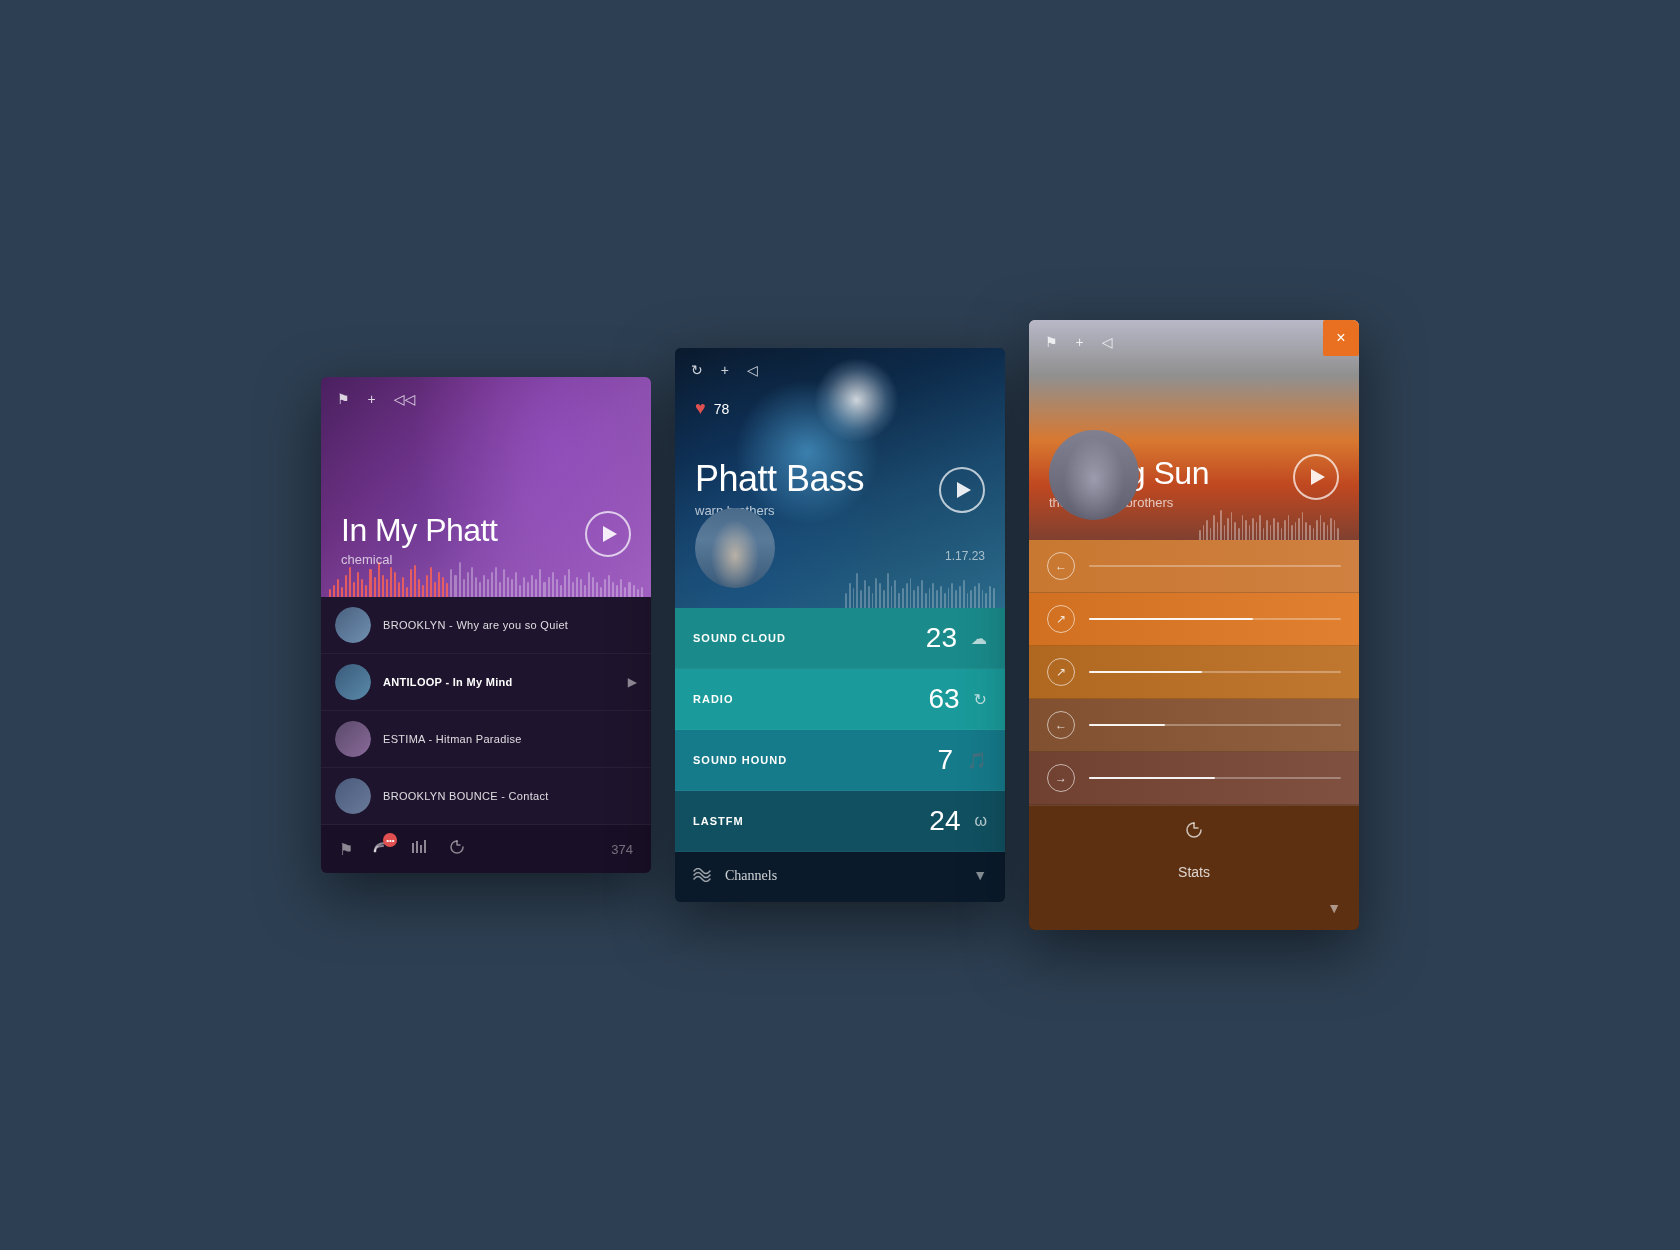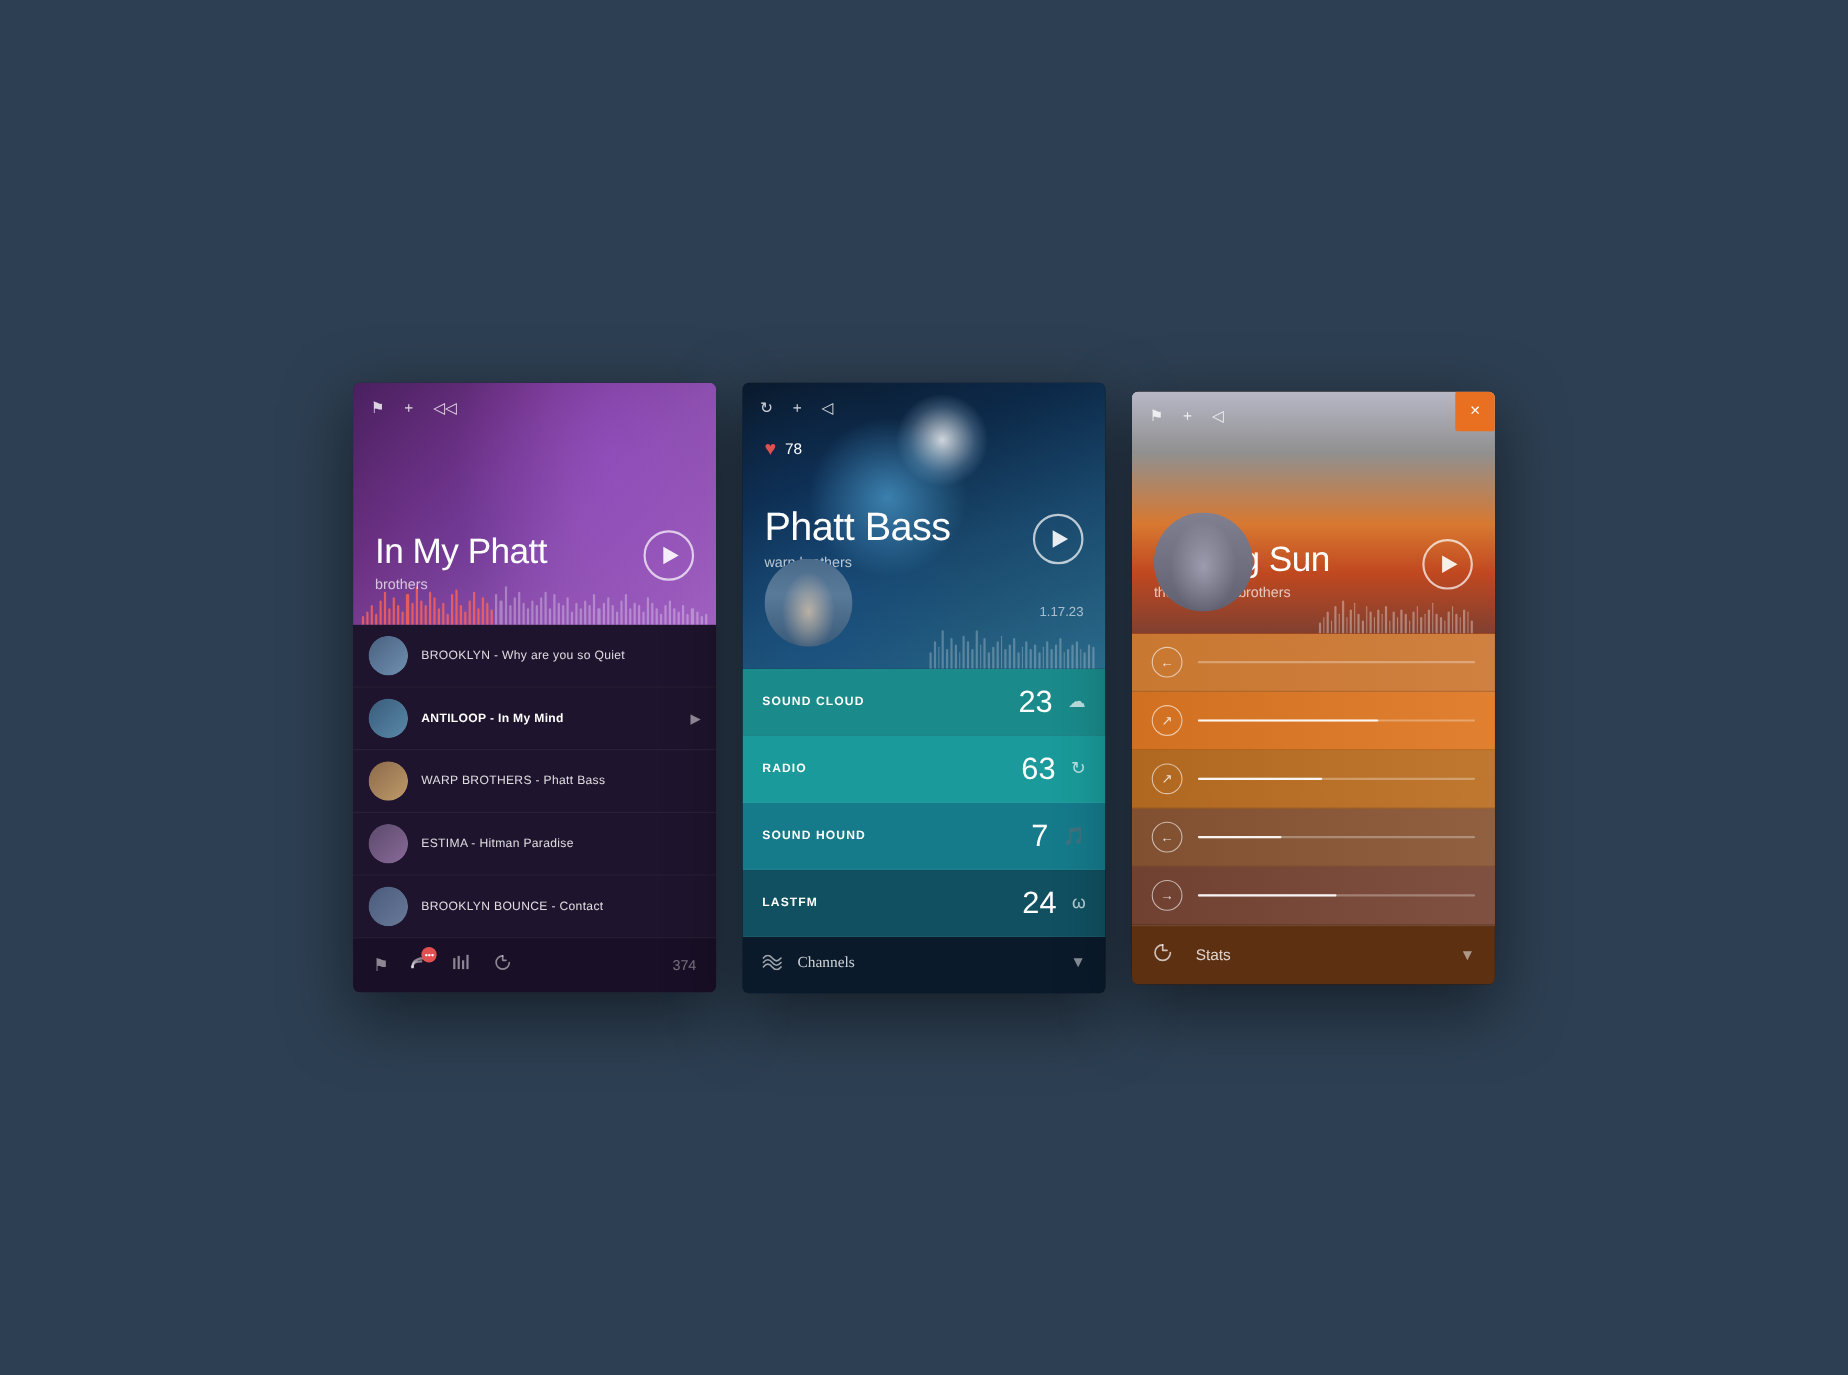--- a/index.html
+++ b/index.html
@@ -582,7 +582,7 @@
 
       <div class="card-title-area">
         <div class="card-title">In My Phatt</div>
-        <div class="card-subtitle">brothers</div>
+        <div class="card-subtitle">chemical</div>
       </div>
 
       <div class="play-btn">

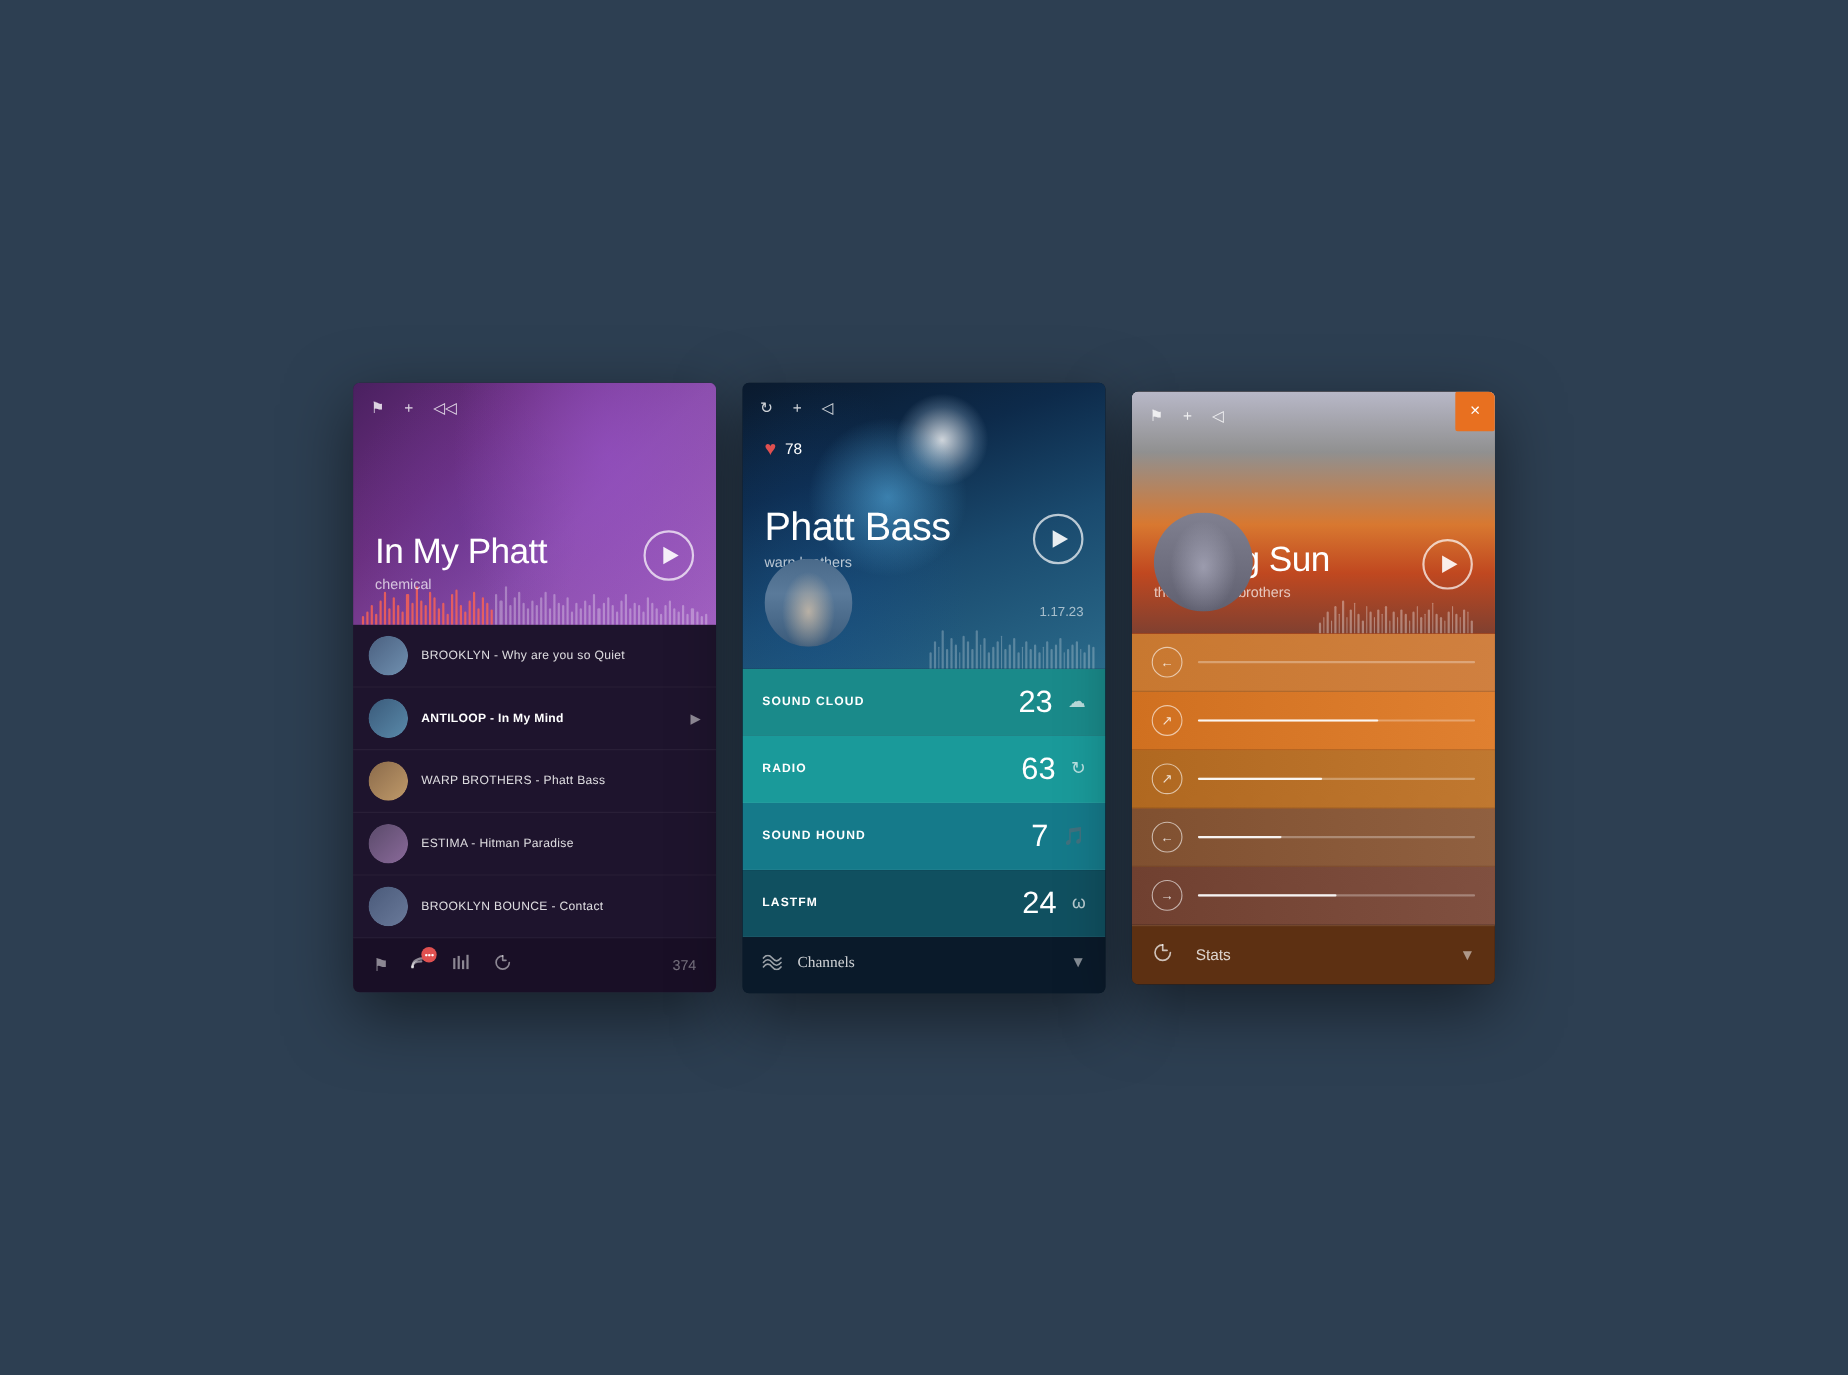--- a/index.html
+++ b/index.html
@@ -606,12 +606,6 @@
         </div>
         <div class="track-item">
           <div class="track-avatar">
-            <div class="avatar-img av-3"></div>
-          </div>
-          <div class="track-name">WARP BROTHERS - Phatt Bass</div>
-        </div>
-        <div class="track-item">
-          <div class="track-avatar">
             <div class="avatar-img av-4"></div>
           </div>
           <div class="track-name">ESTIMA - Hitman Paradise</div>

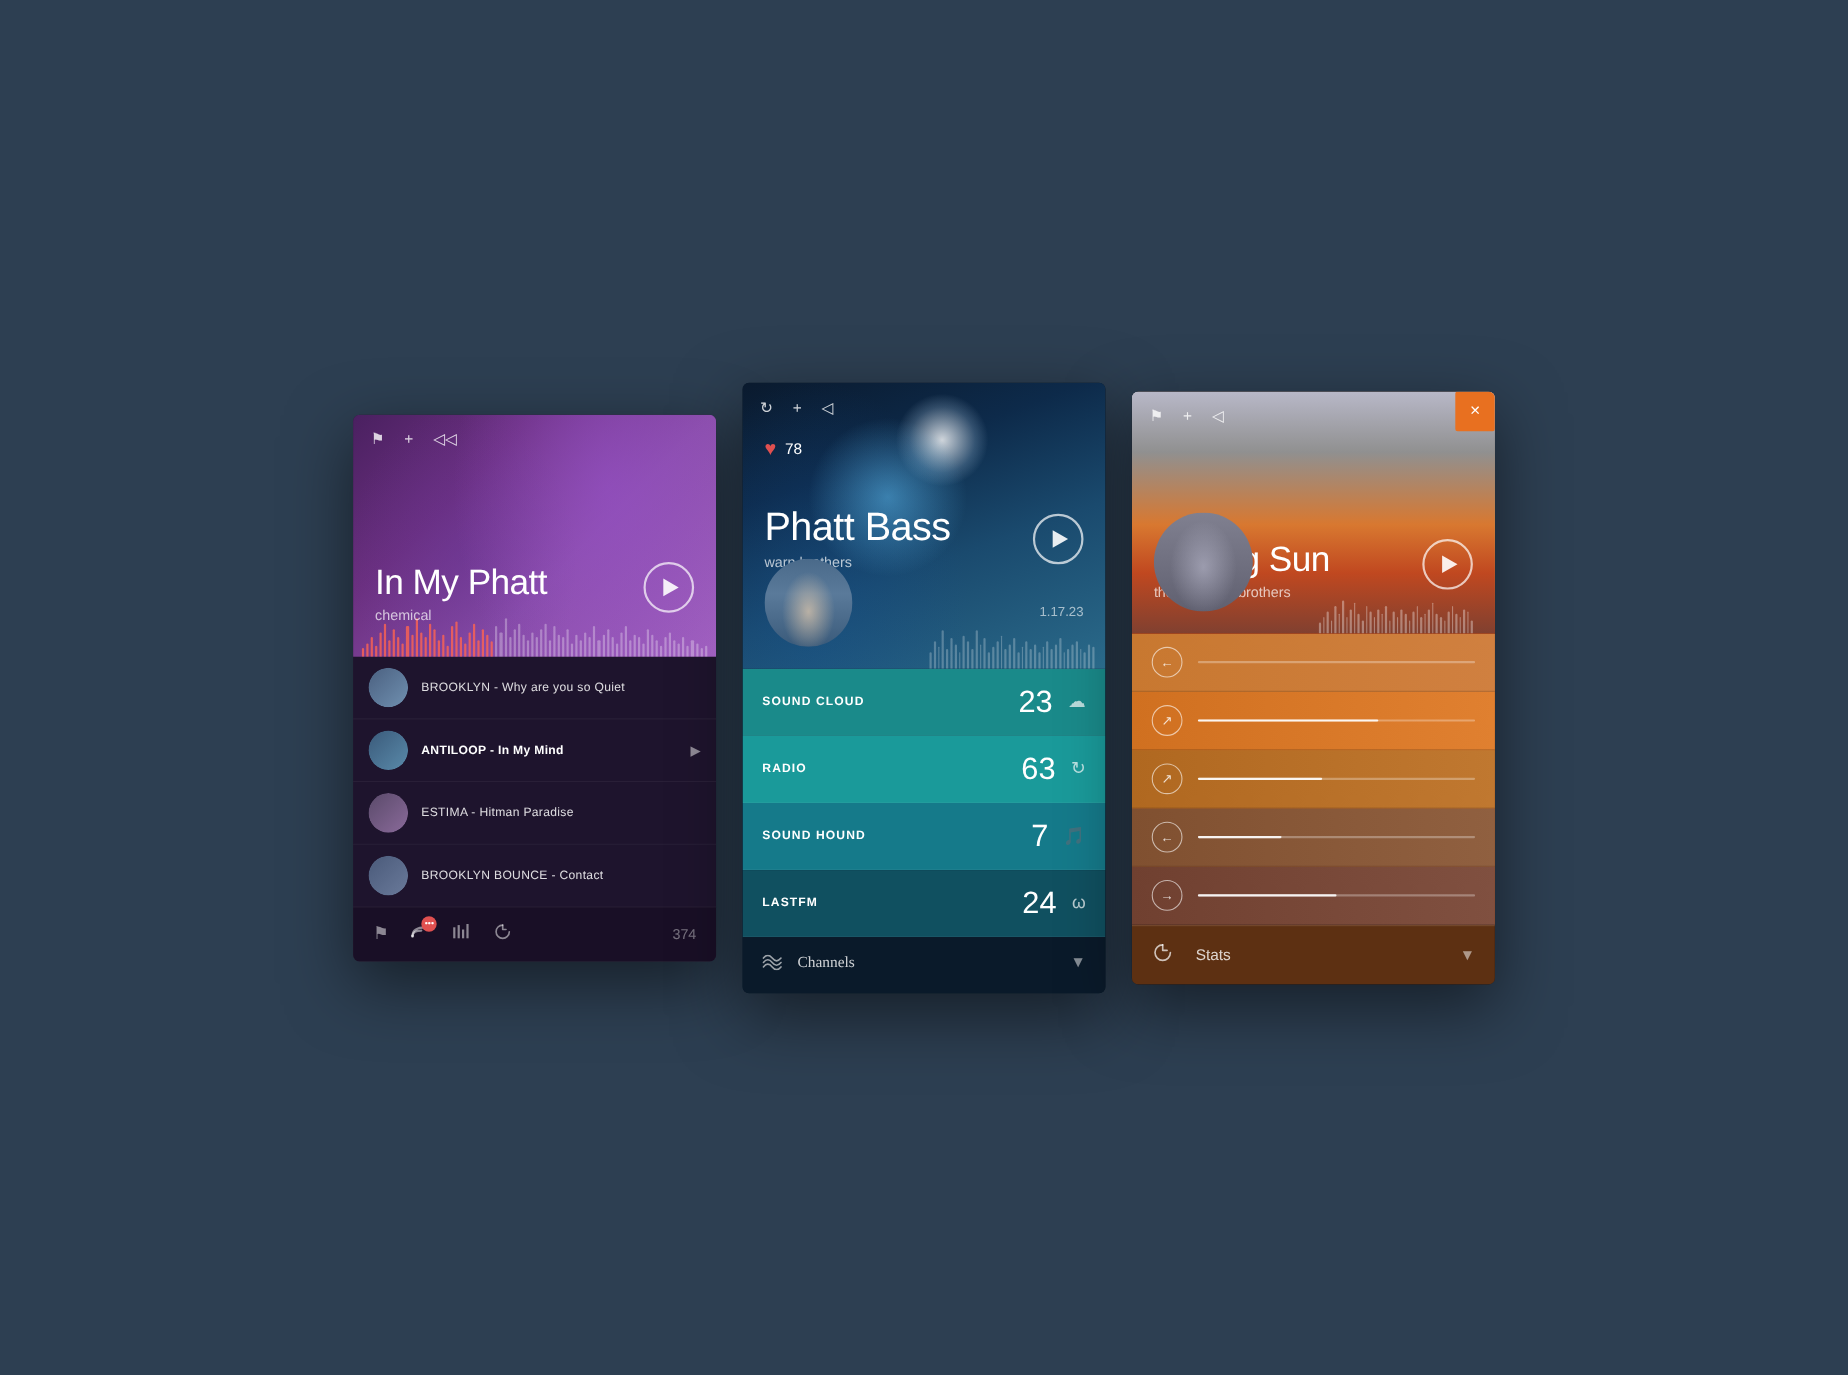--- a/index.html
+++ b/index.html
@@ -862,7 +862,7 @@
         </div>
       </div>
 
-    <div class="bottom-bar" style="background:rgba(160,80,20,0.5);">
+    <div class="bottom-bar" style="background:rgba(160,80,20,0.5);flex-direction:column;">
       <span>
         <svg width="20" height="20" viewBox="0 0 20 20" fill="none" stroke="rgba(255,255,255,0.7)" stroke-width="1.5">
           <path d="M10 3 A7 7 0 1 0 17 10" stroke-linecap="round"></path>

